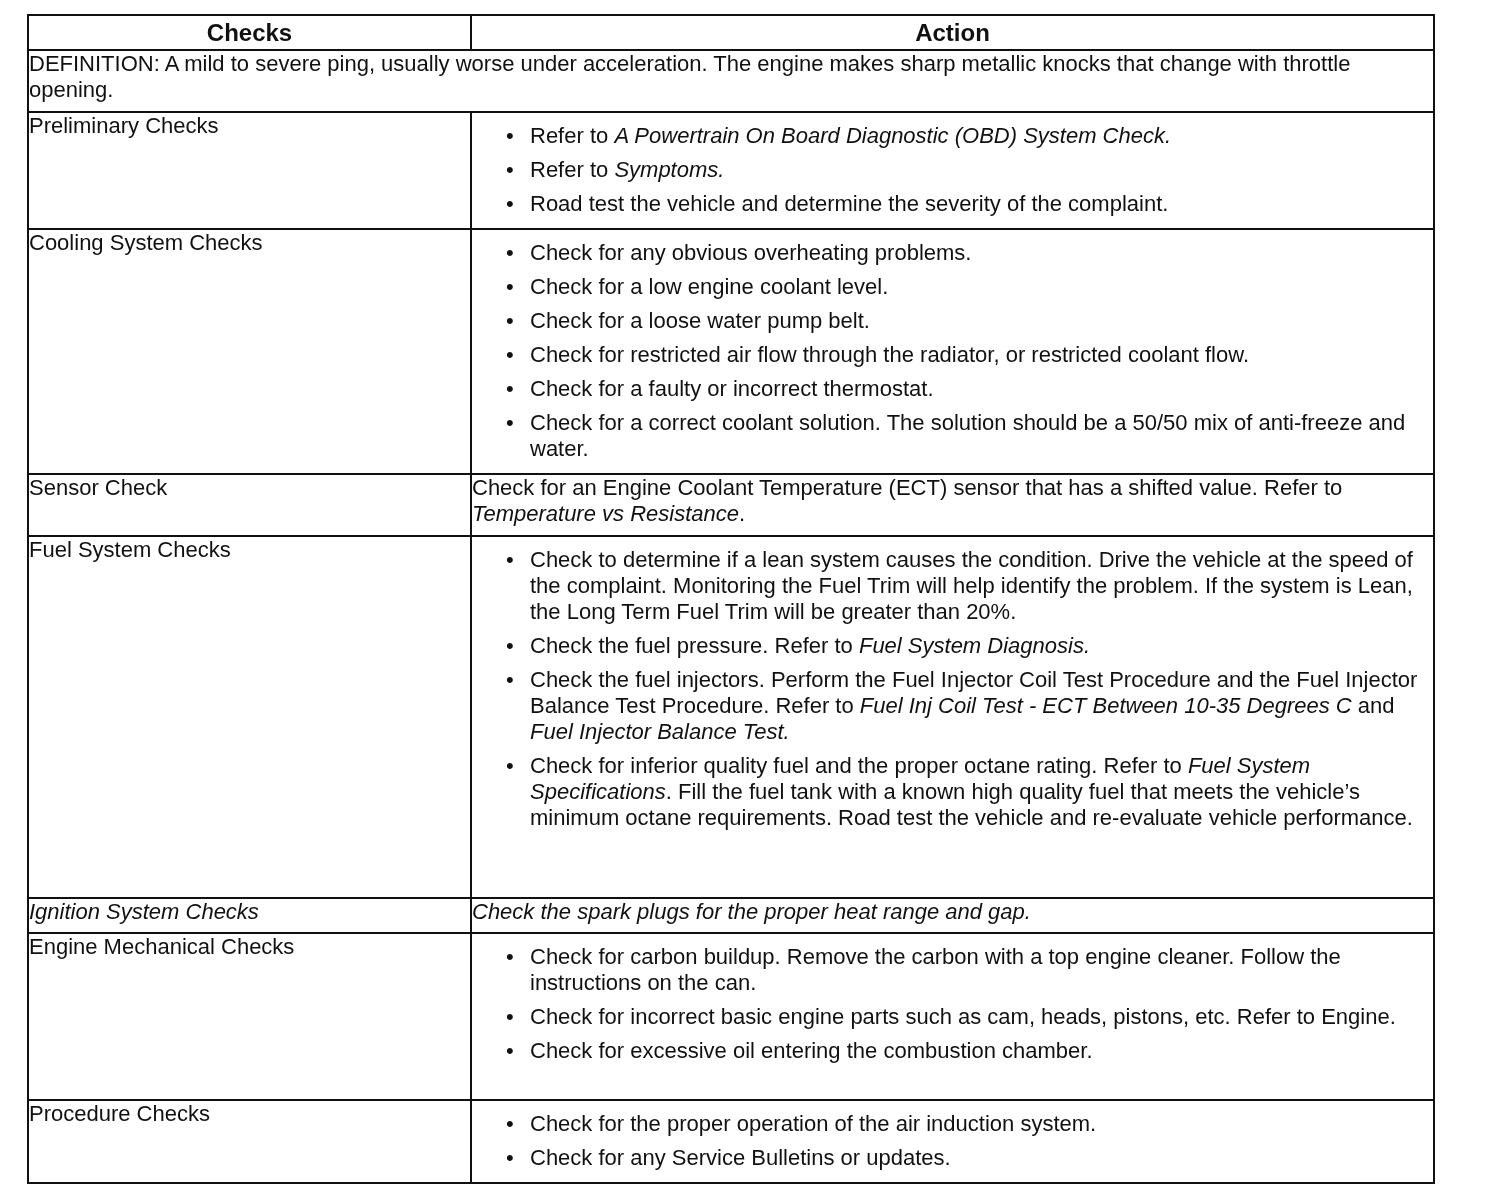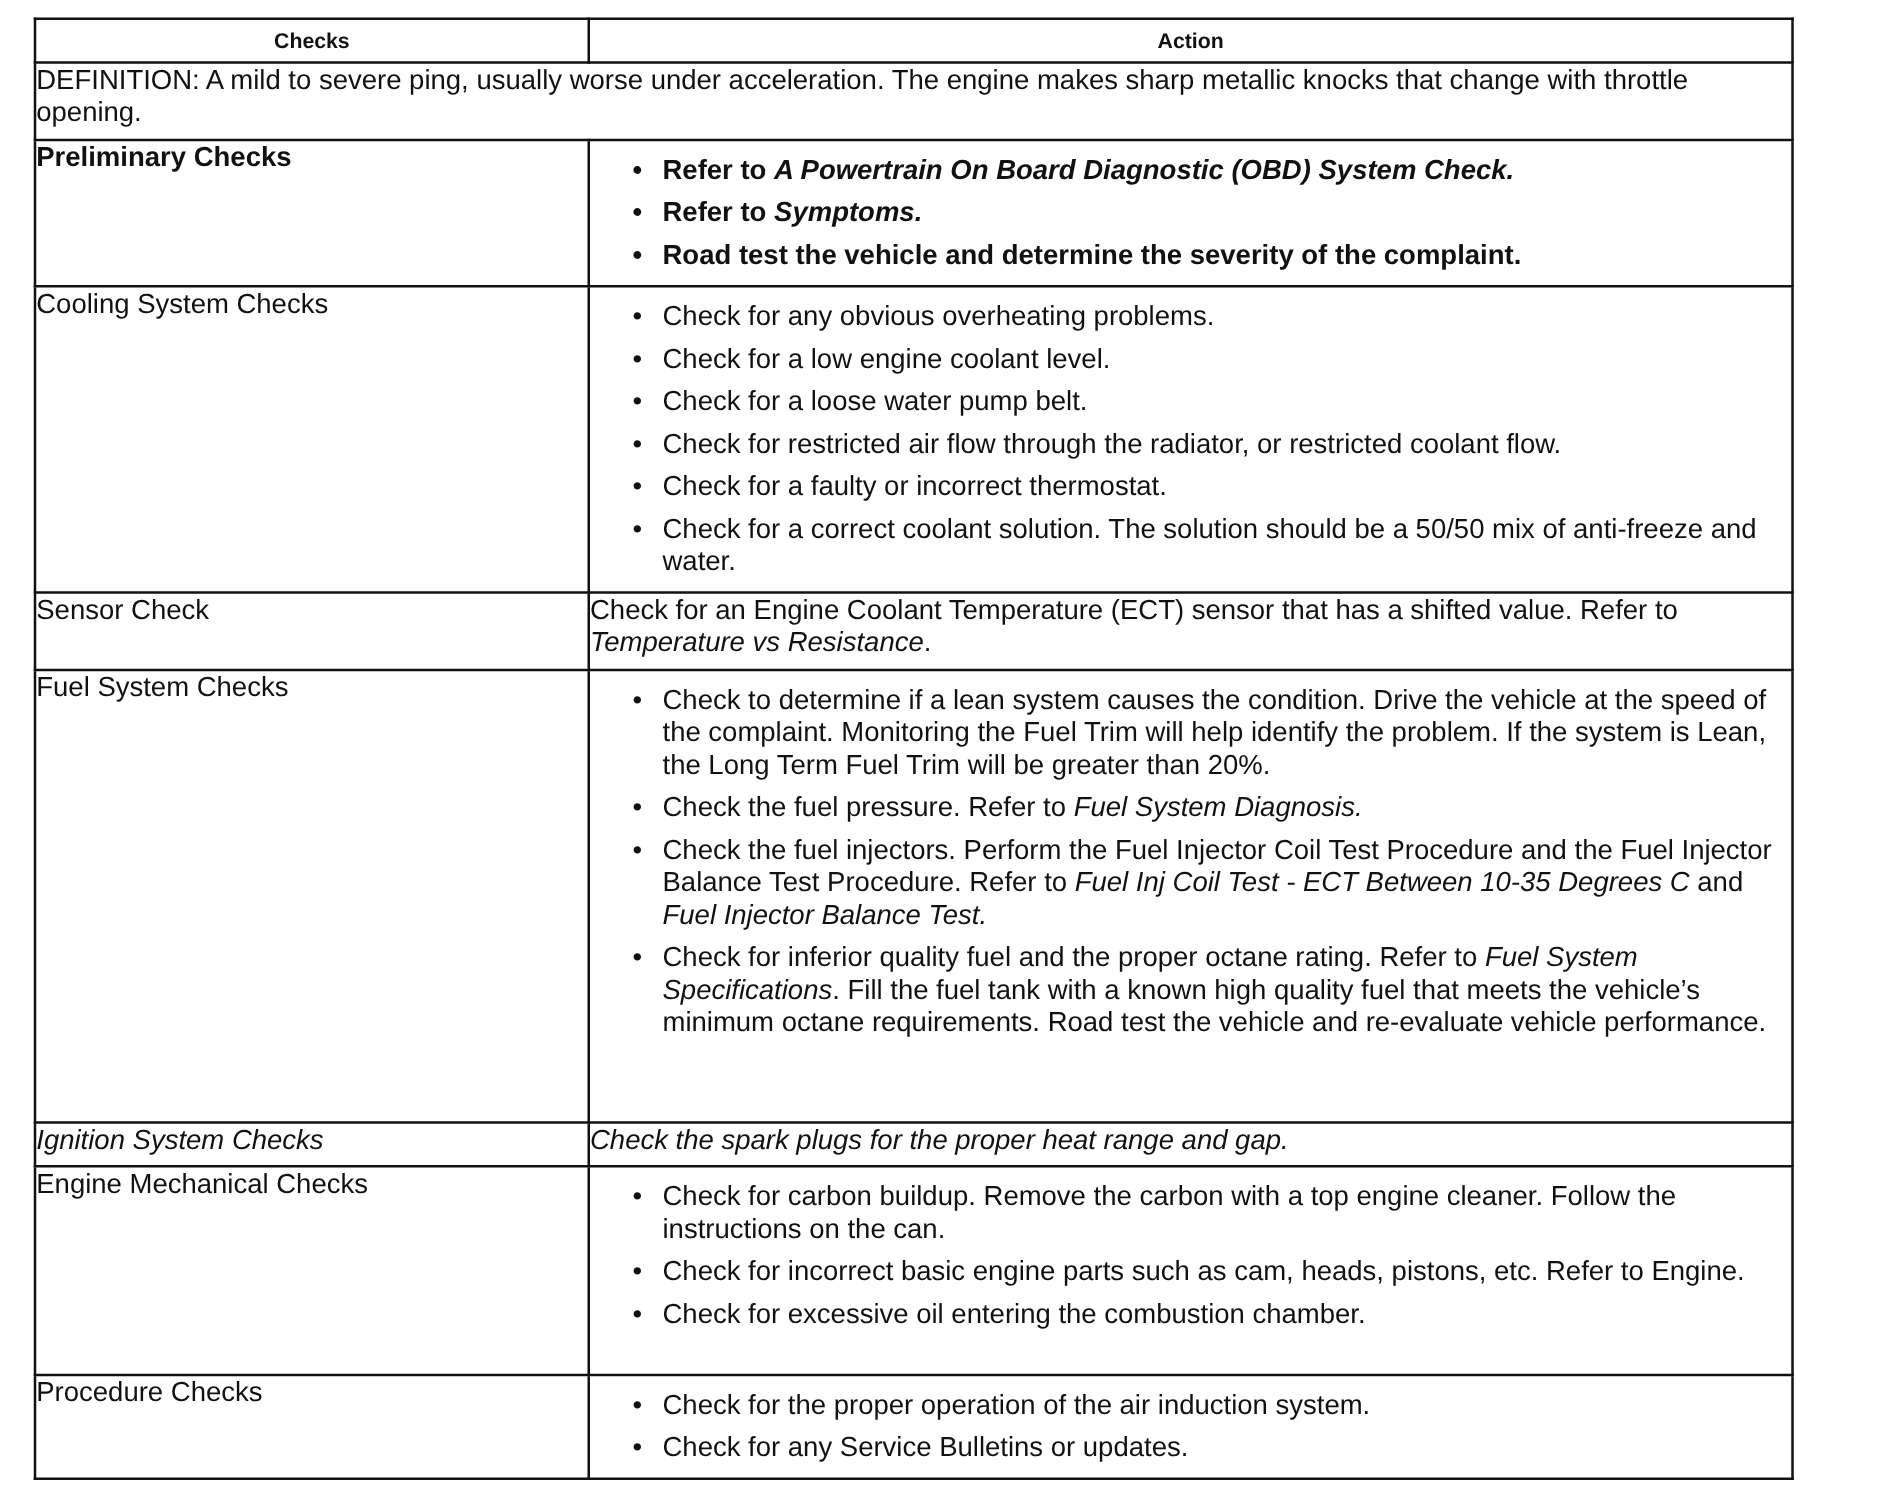--- a/index.html
+++ b/index.html
@@ -22,7 +22,7 @@
   }
   col.c1 { width: 443px; }
   col.c2 { width: 963px; }
-  th { font-weight: bold; font-size: 17px; height: 33px; vertical-align: middle !important; }
+  th { font-weight: bold; font-size: 24px; height: 33px; vertical-align: middle !important; }
   .deftext { padding: 3px 14px 4px 17px; border-radius: 24px; }
   .lbl { padding: 5px 17px 0 17px; }
   .act-plain { padding: 3px 12px 3px 12px; }

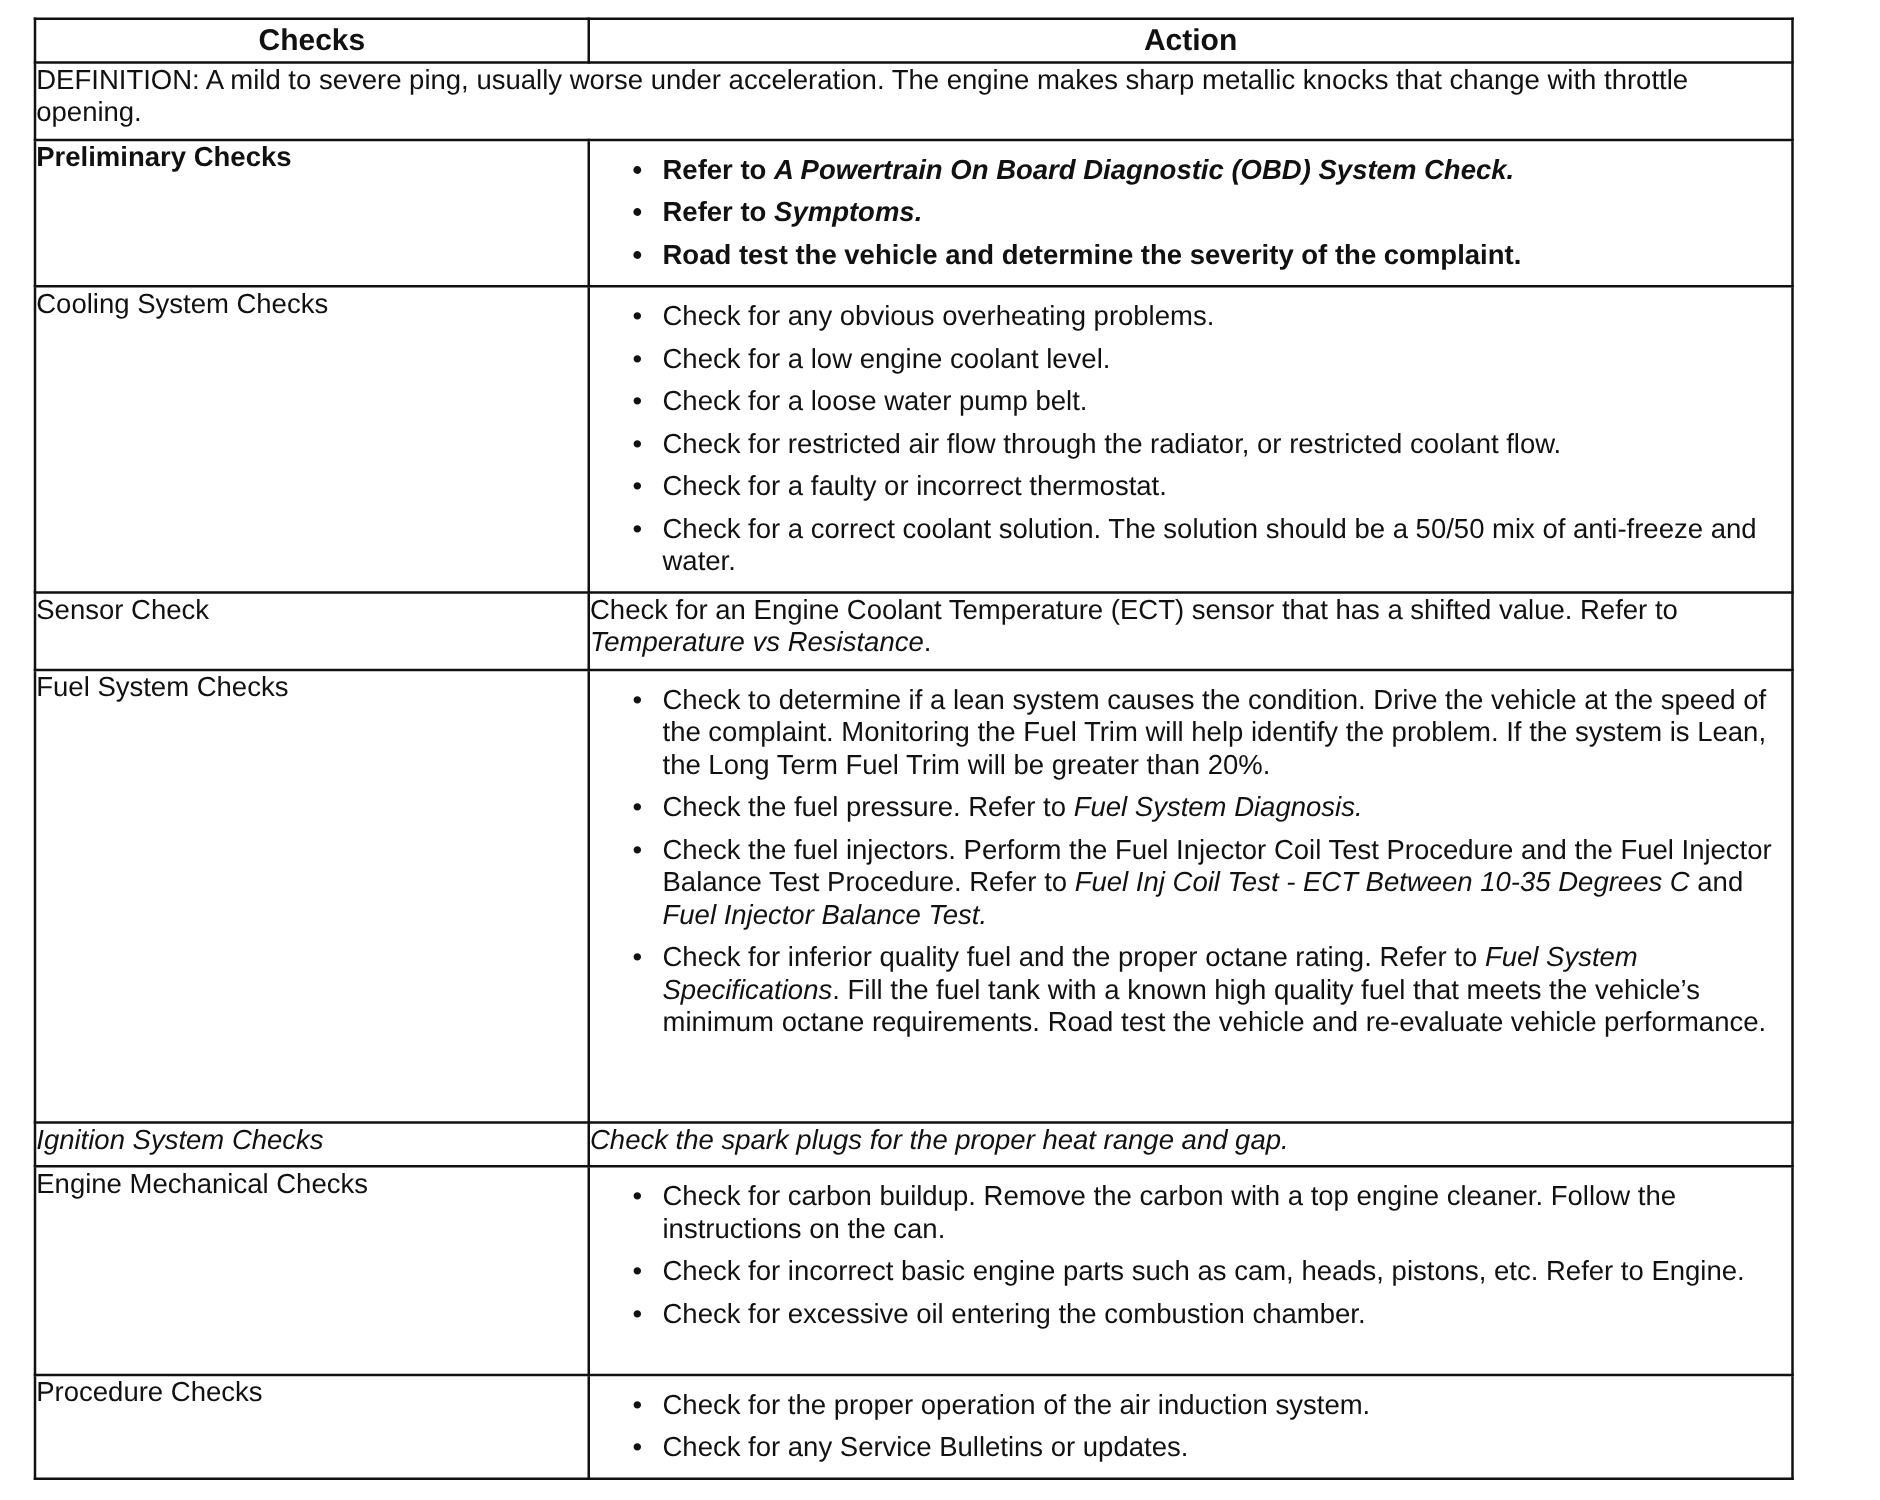--- a/index.html
+++ b/index.html
@@ -33,7 +33,7 @@
   }
   .it { font-style: italic; }
   tr.r-def td { height: 60px; }
-  tr.r-pre td { height: 111px; font-weight: bold; }
+  tr.r-pre td { height: 111px; }
   tr.r-cool td { height: 243px; }
   tr.r-sens td { height: 60px; border-radius: 30px; }
   tr.r-fuel td { height: 360px; }

